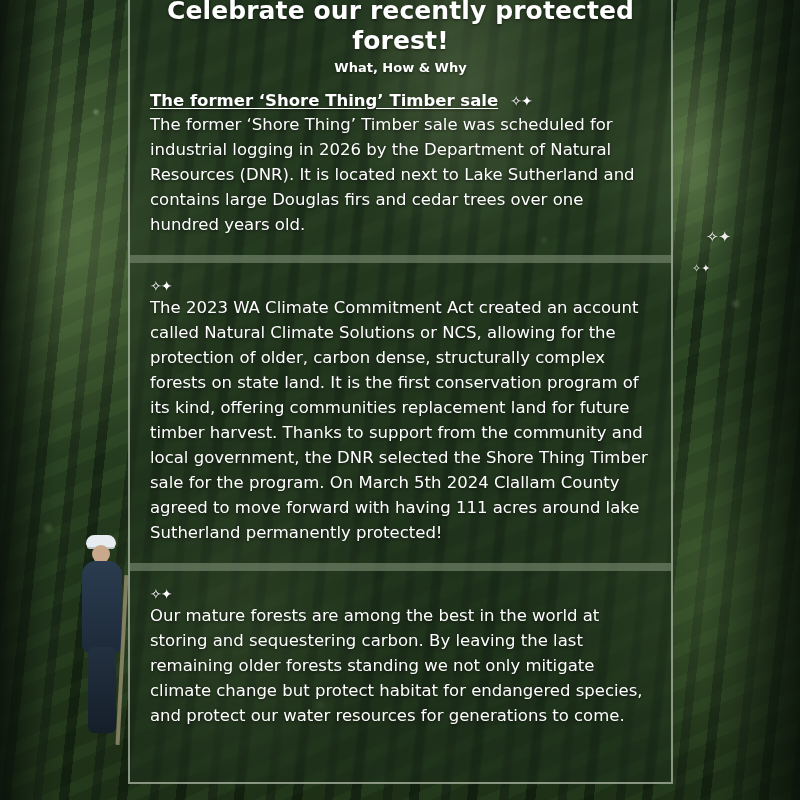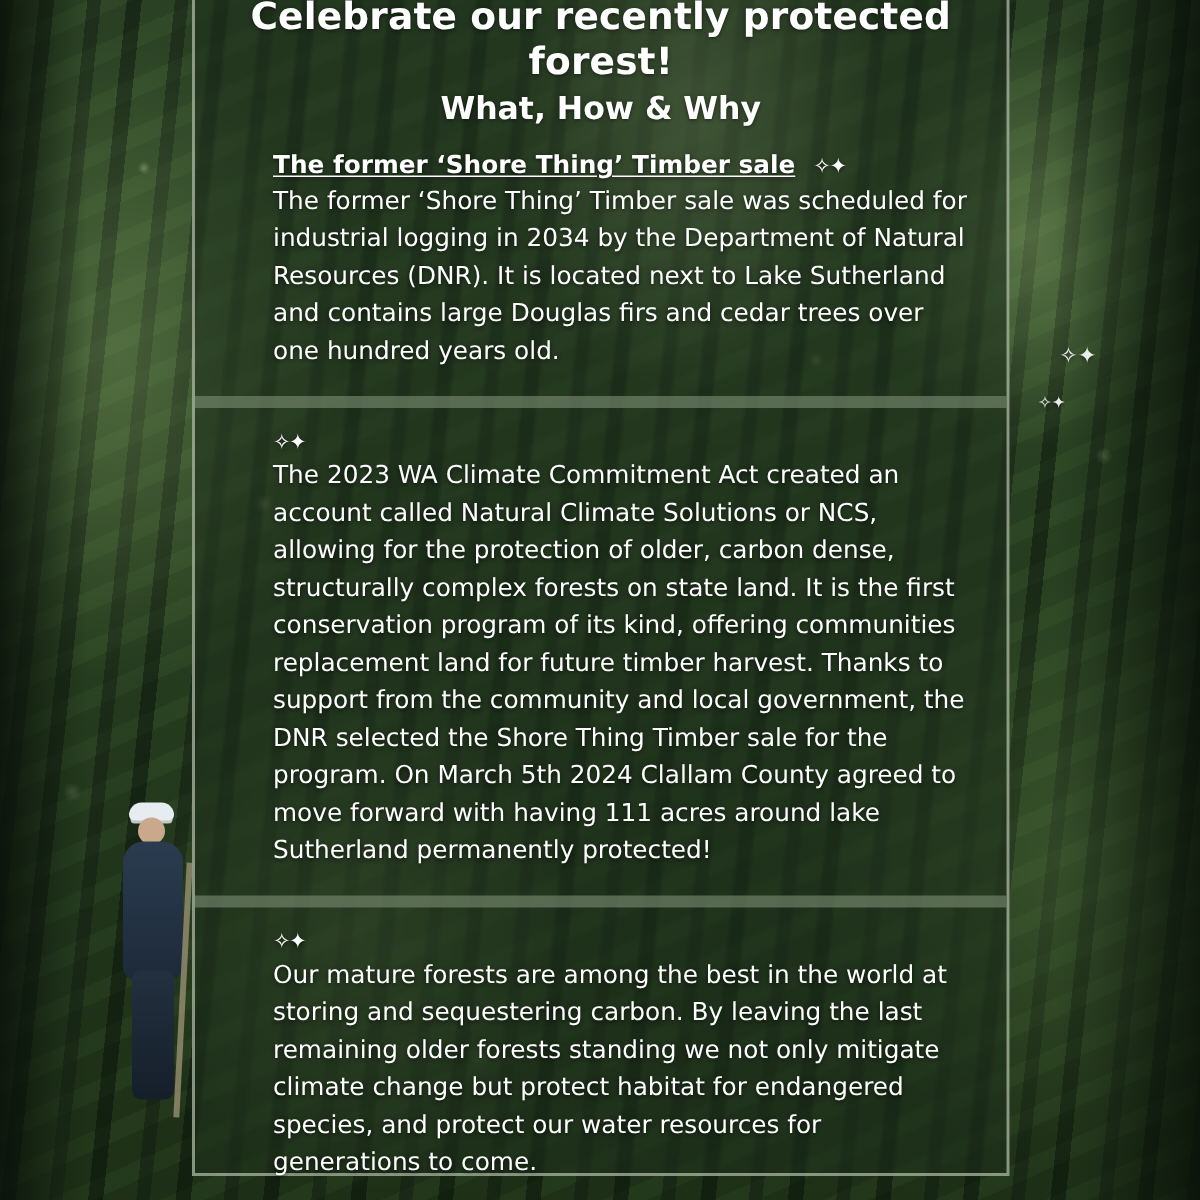--- a/index.html
+++ b/index.html
@@ -146,7 +146,7 @@
     margin: 4px 0 0 0;
     text-align: center;
     color: #ffffff;
-    font-size: 21px;
+    font-size: 13px;
     font-weight: bold;
     text-shadow: 0 1px 3px rgba(0,0,0,0.55);
   }

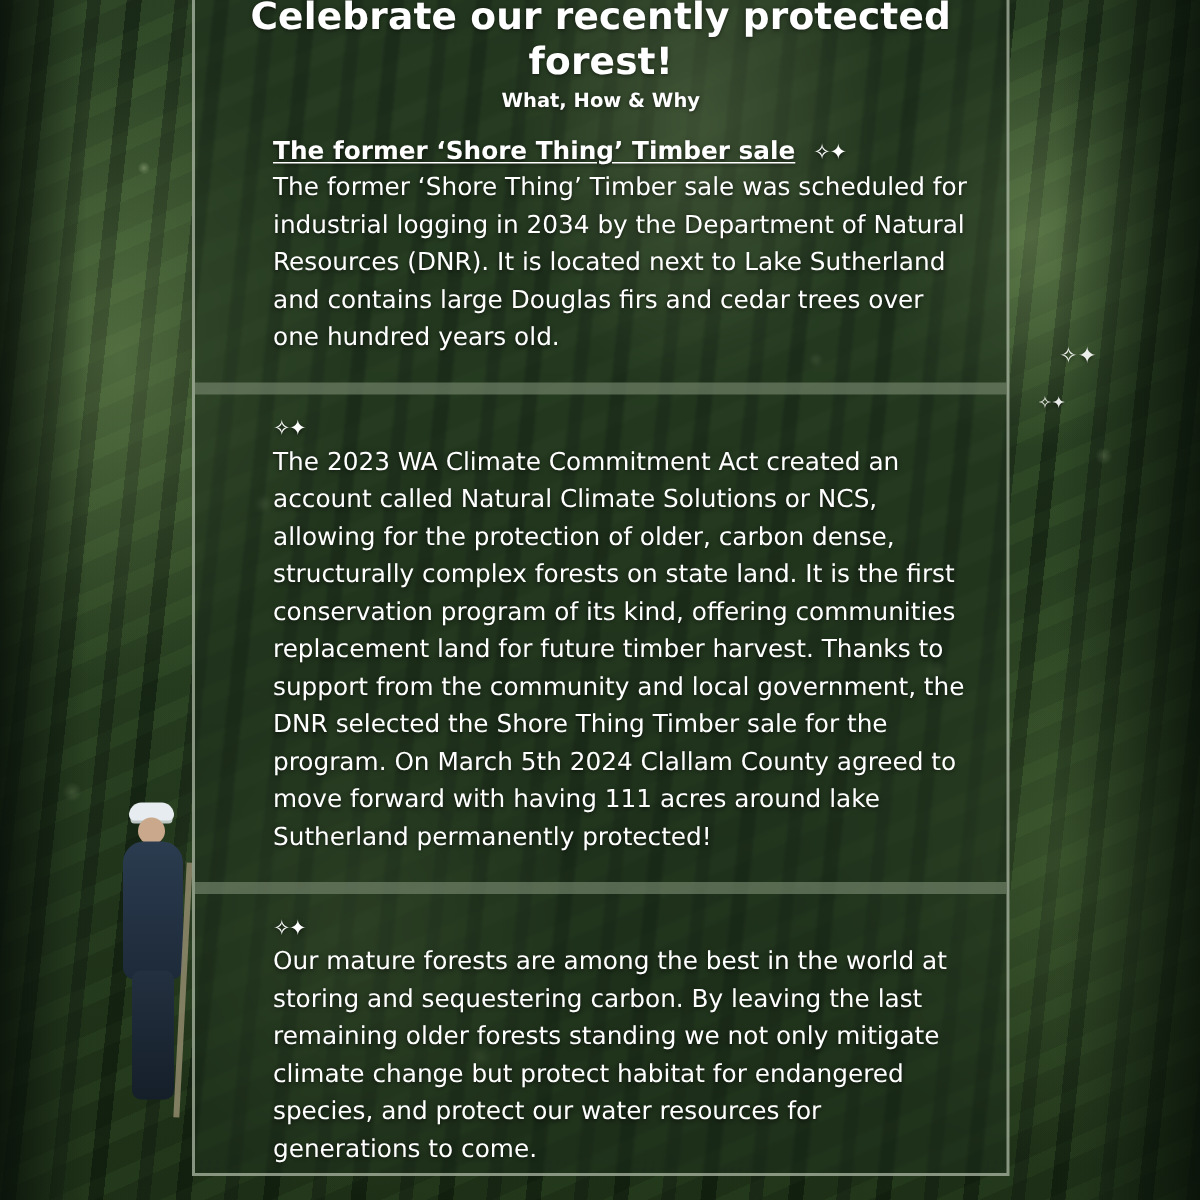--- a/index.html
+++ b/index.html
@@ -154,7 +154,6 @@
   .section {
     margin-top: 16px;
     padding: 0 2px;
-    margin-left: 32px;
   }
   .section-head {
     display: flex;

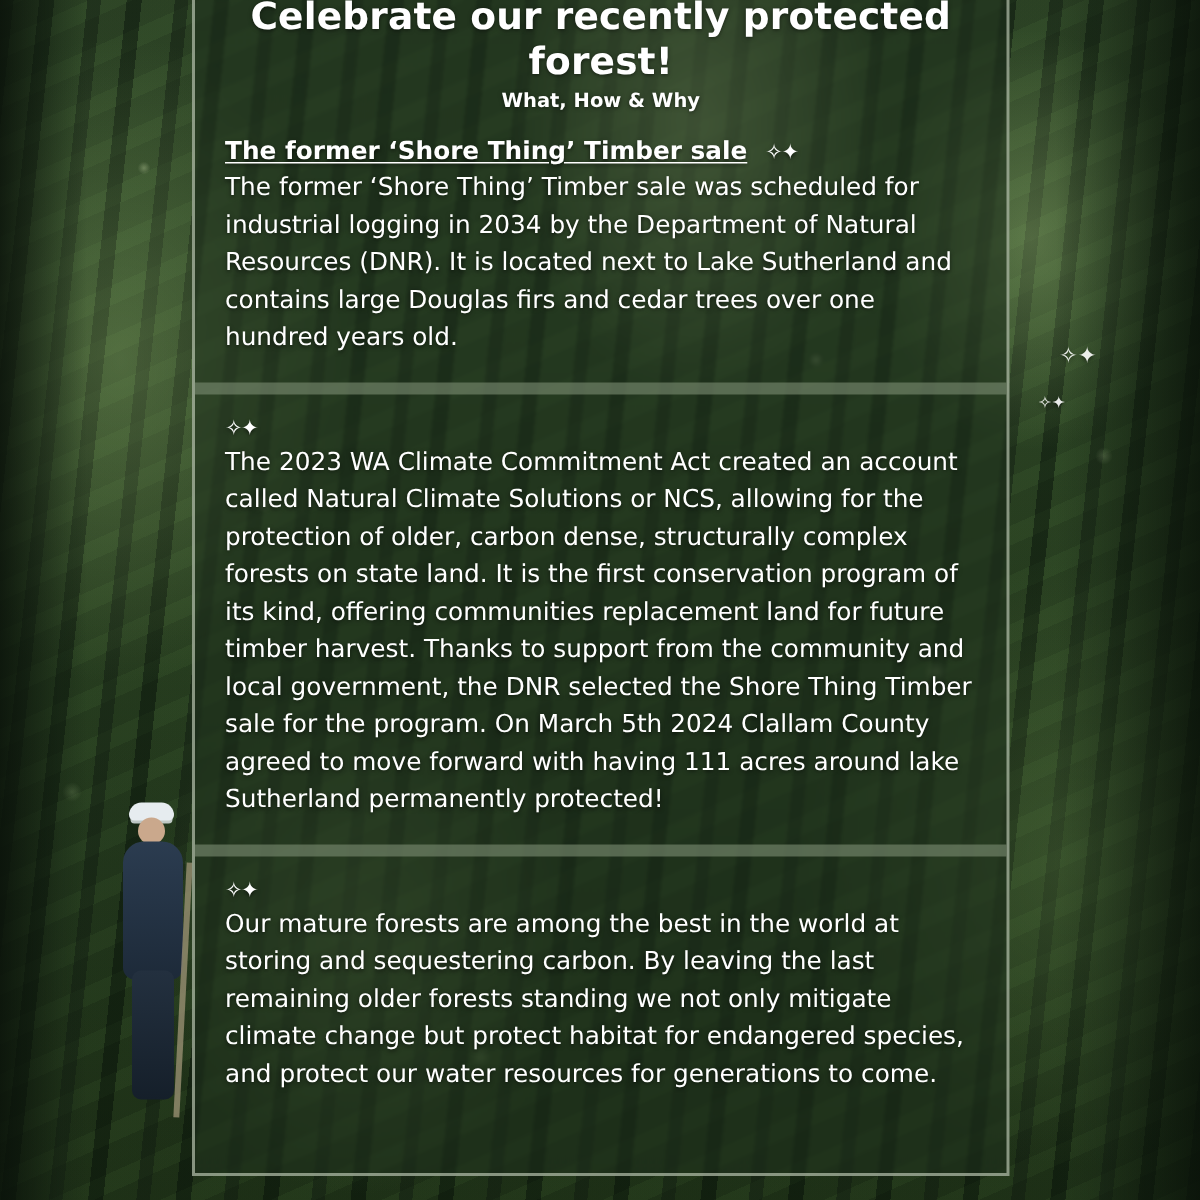--- a/index.html
+++ b/index.html
@@ -231,7 +231,7 @@
         <span class="section-title">The former ‘Shore Thing’ Timber sale</span>
         <span class="sparkle">✧✦</span>
       </div>
-      <p class="section-body">The former ‘Shore Thing’ Timber sale was scheduled for industrial logging in 2034 by the Department of Natural Resources (DNR). It is located next to Lake Sutherland and contains large Douglas firs and cedar trees over one hundred years old.</p>
+      <p class="section-body">The former ‘Shore Thing’ Timber sale was scheduled for industrial logging in 2026 by the Department of Natural Resources (DNR). It is located next to Lake Sutherland and contains large Douglas firs and cedar trees over one hundred years old.</p>
     </div>
 
     <div class="divider"></div>

